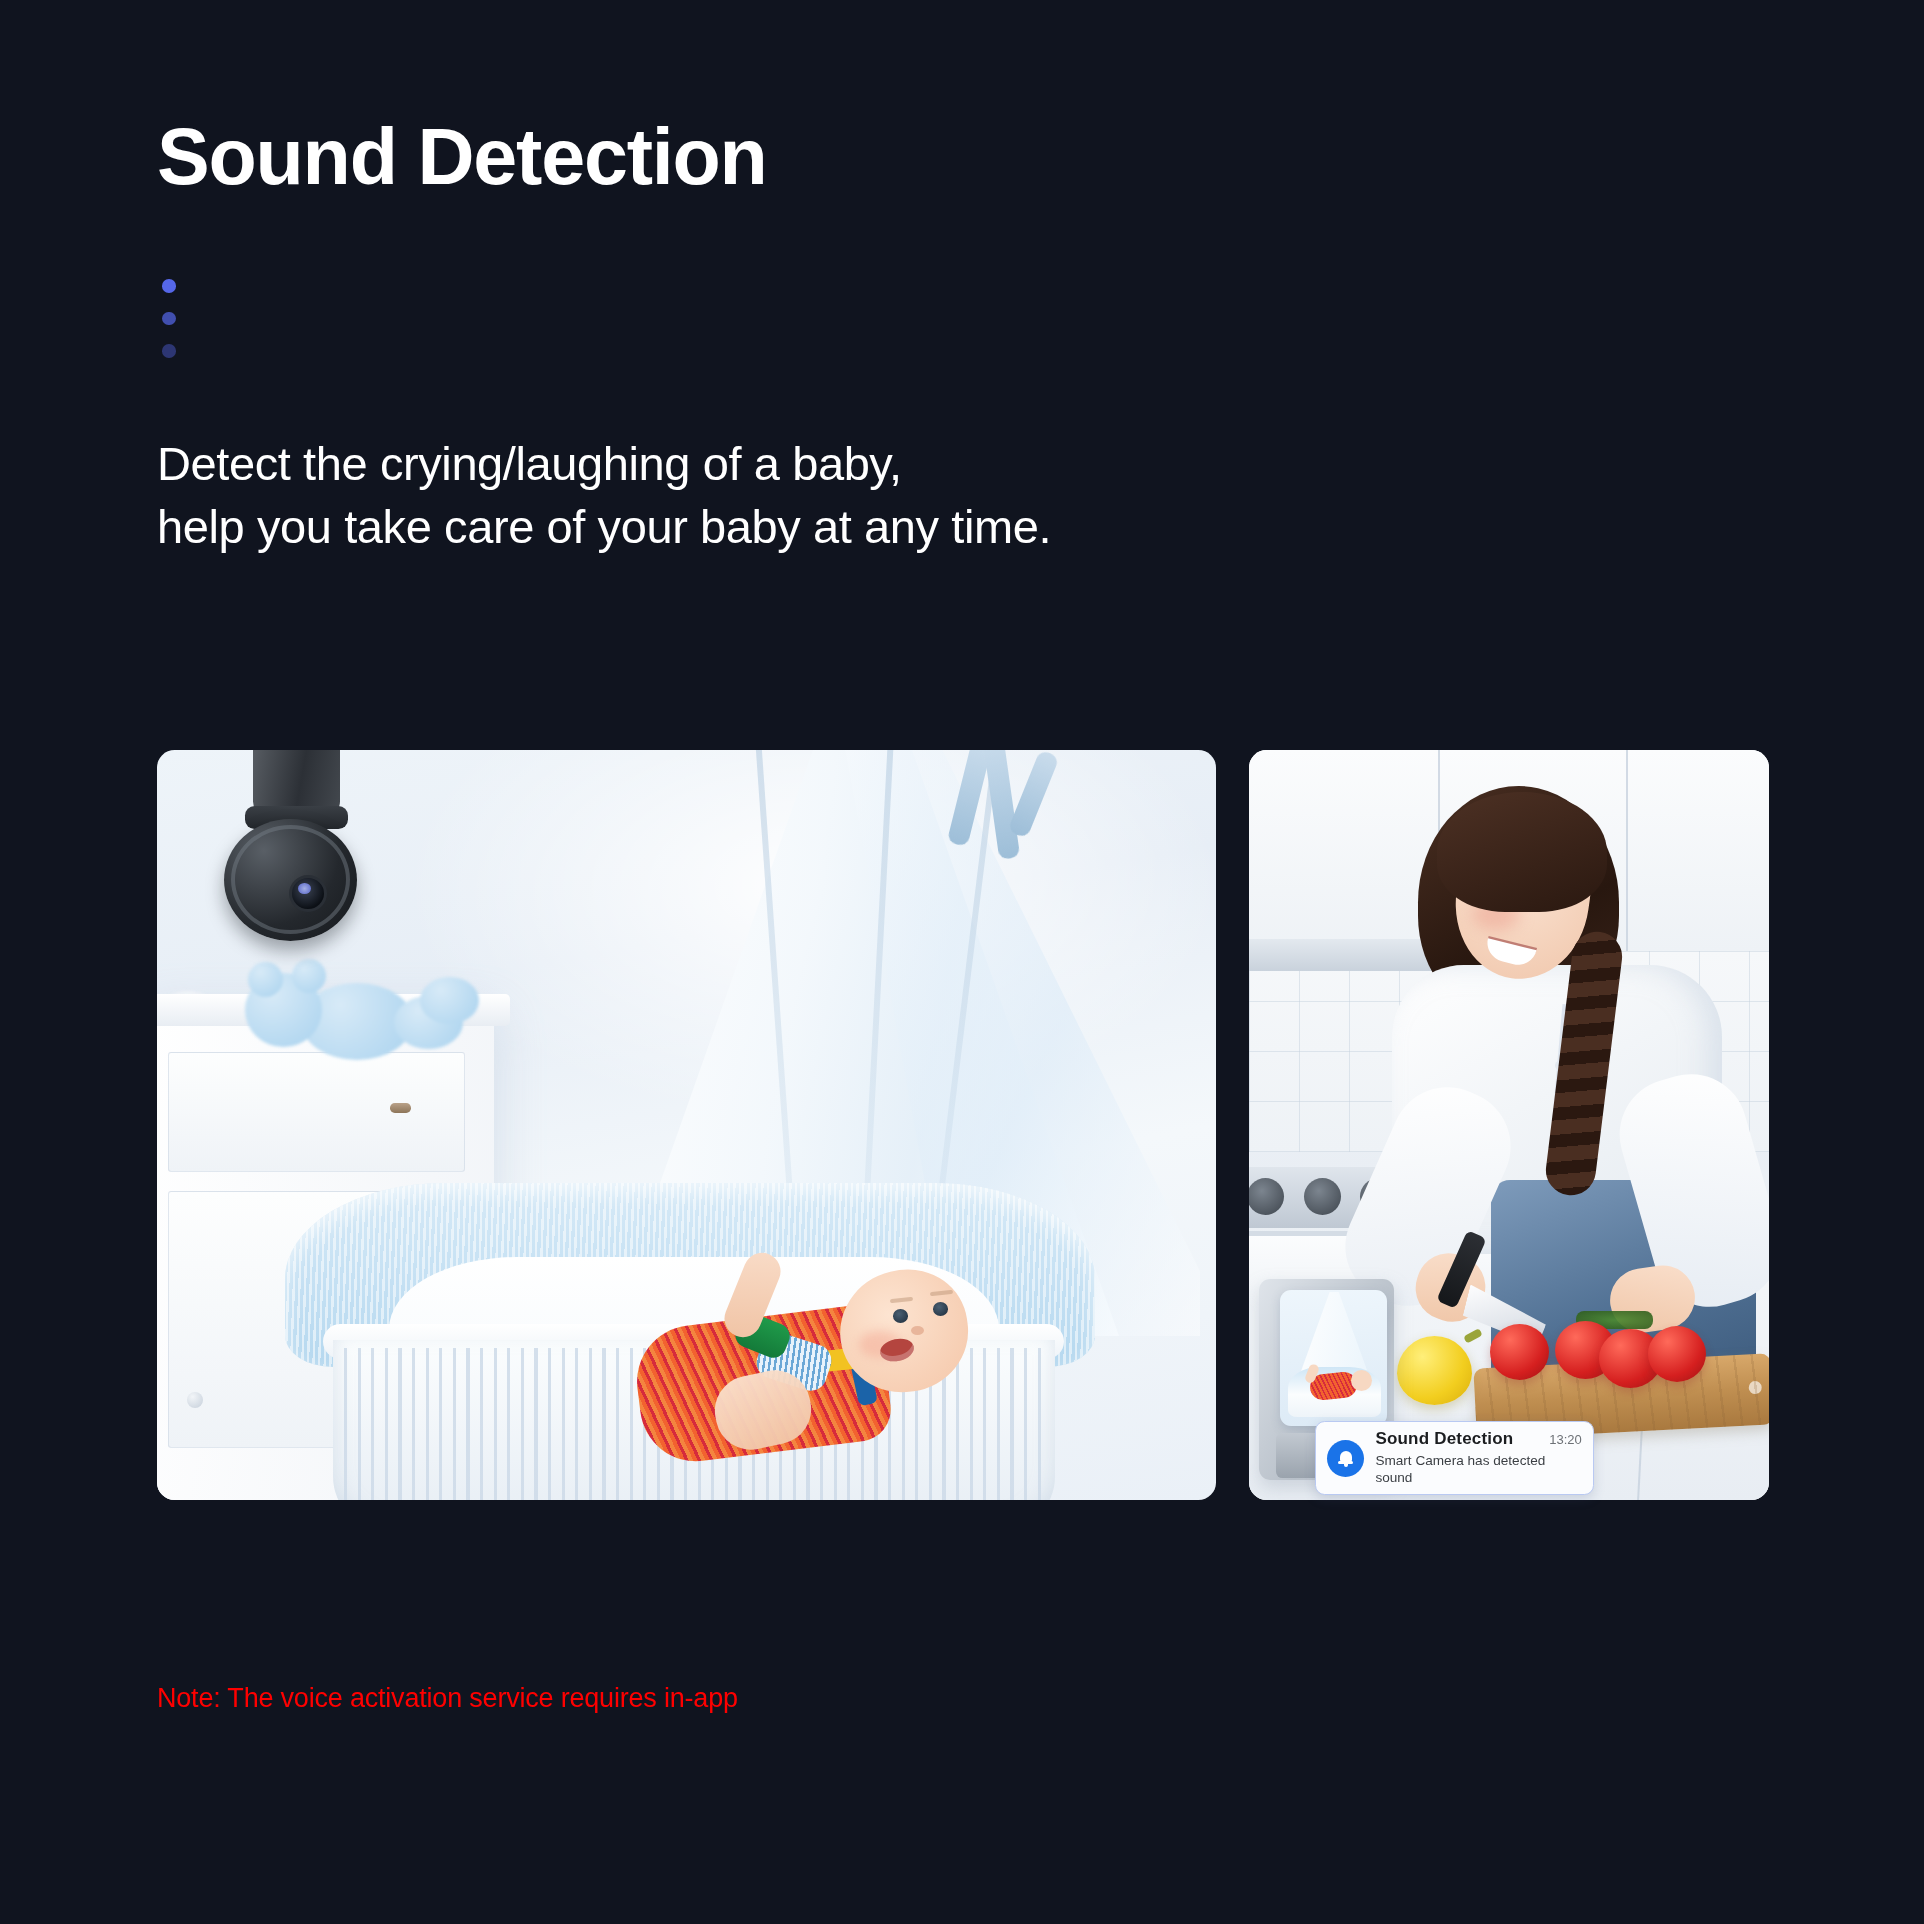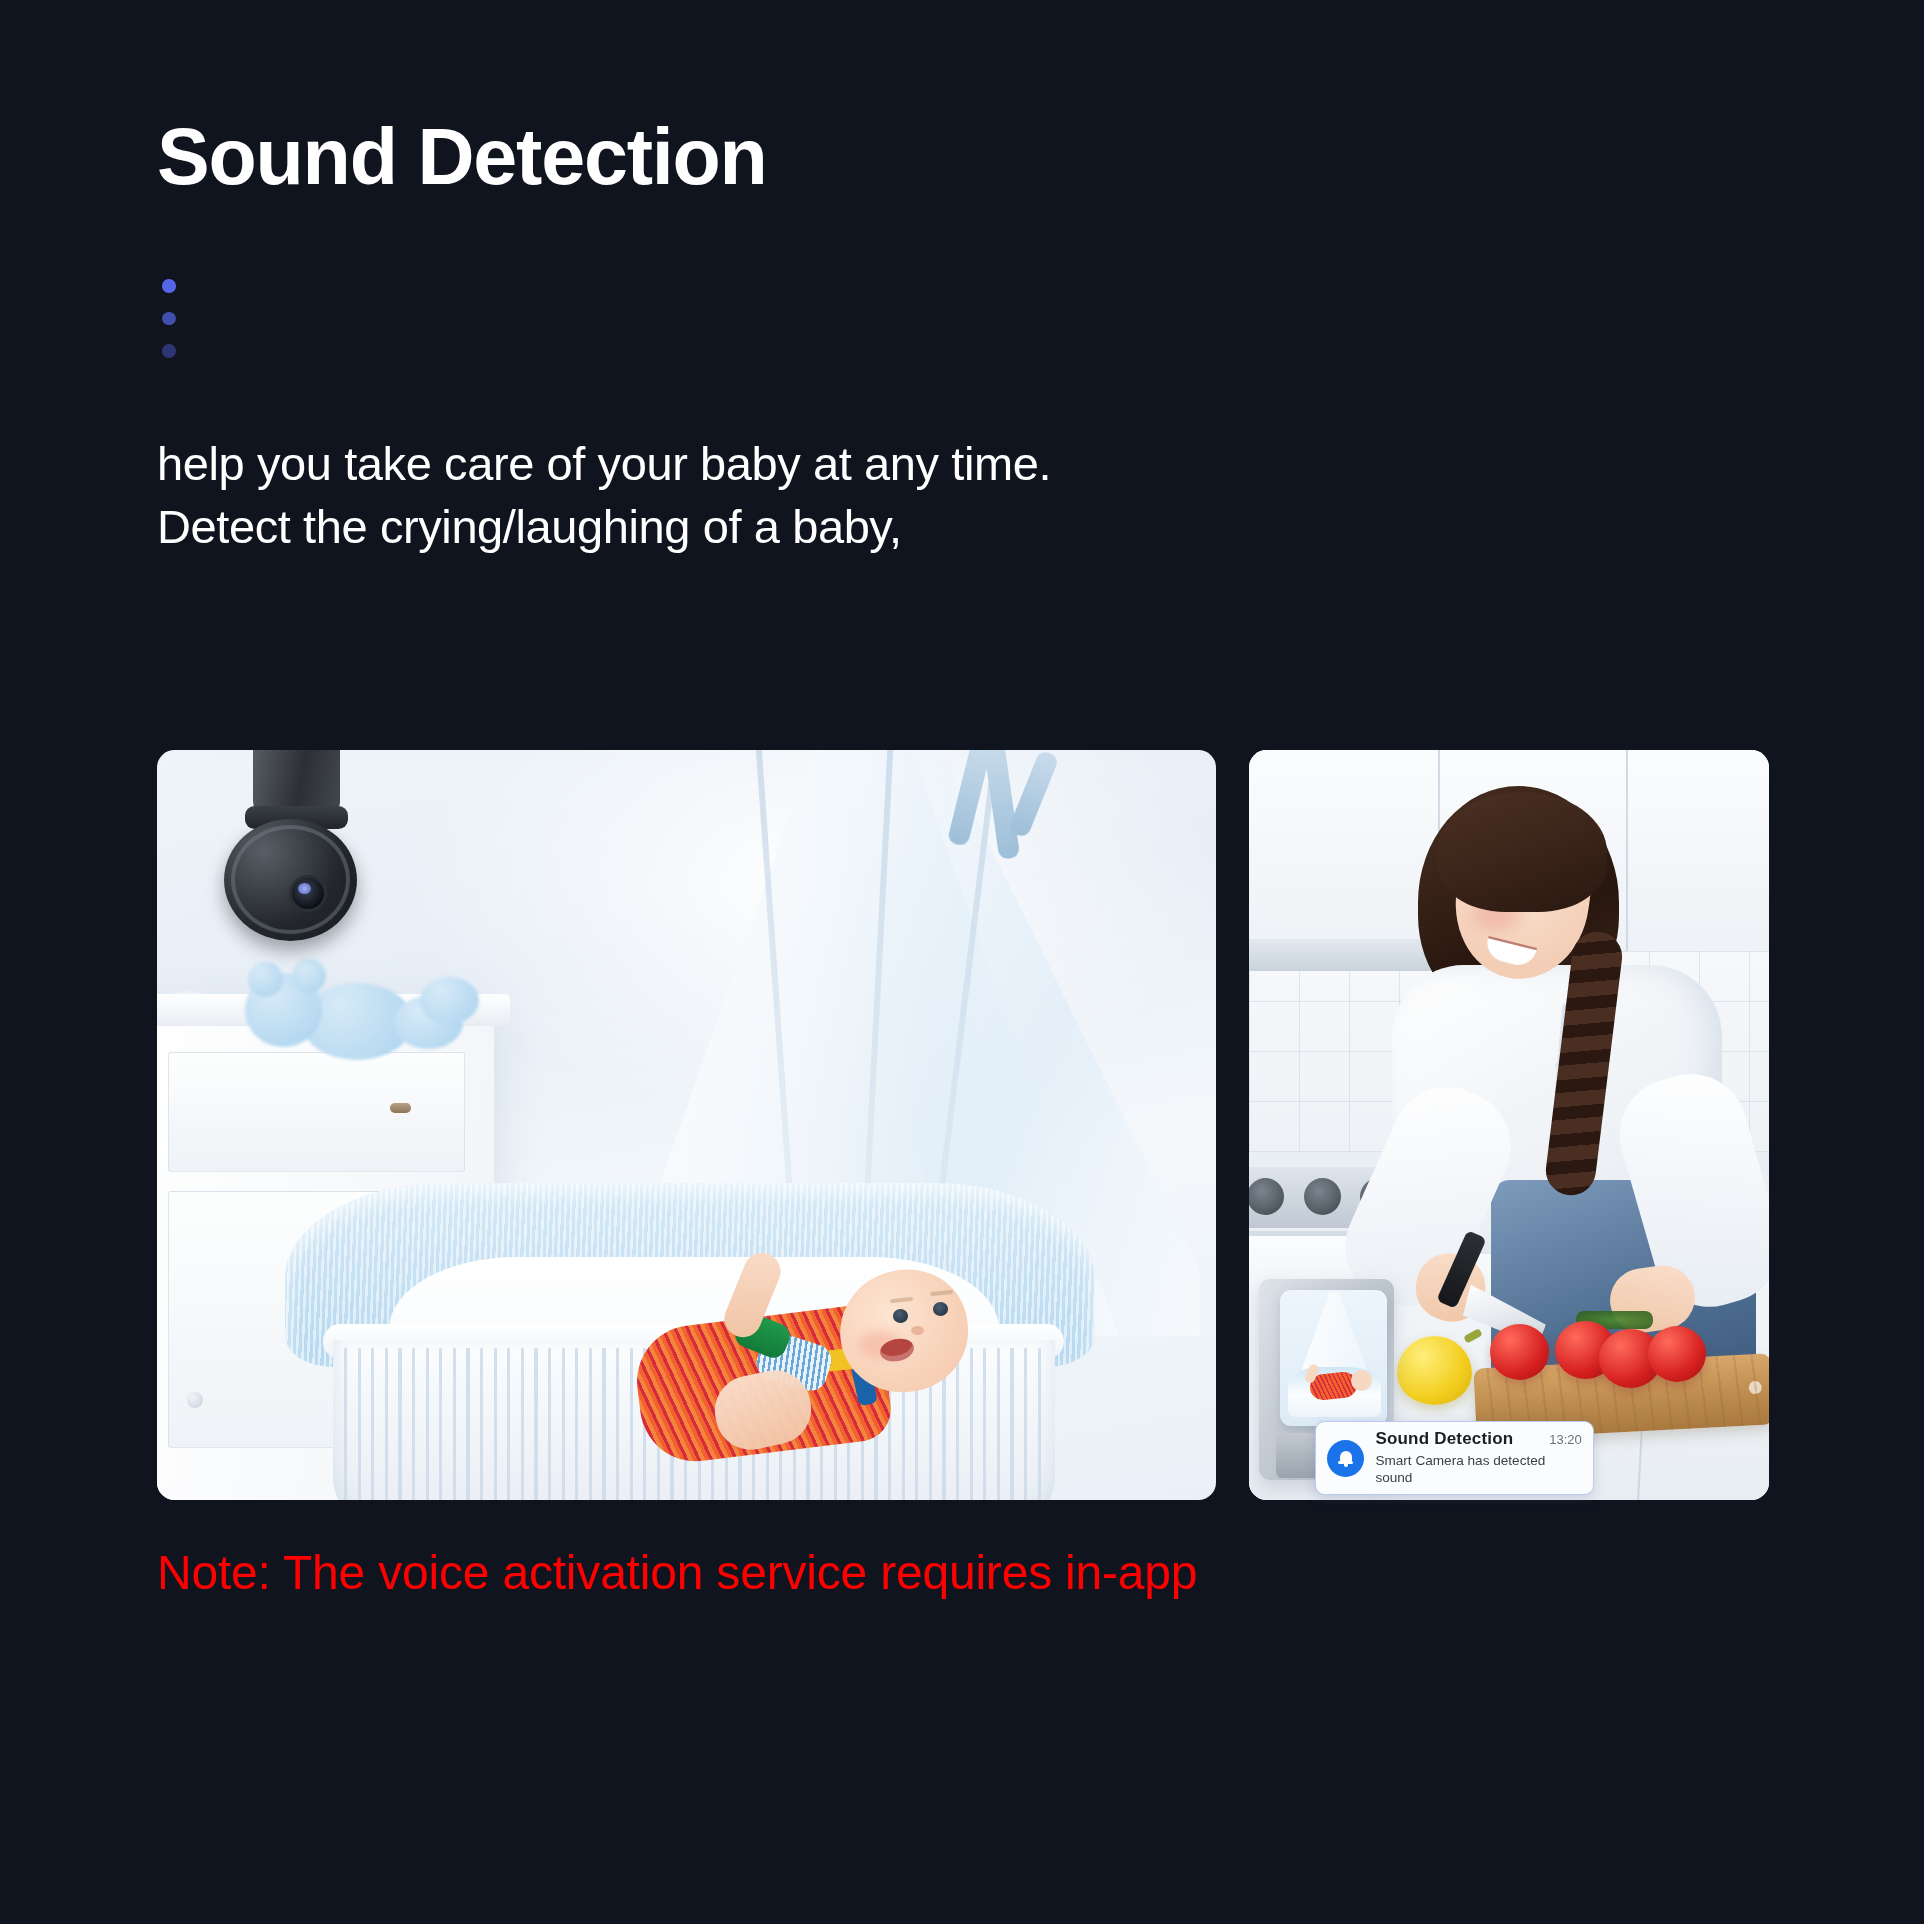--- a/index.html
+++ b/index.html
@@ -383,8 +383,8 @@
   </div>
 
   <div class="subtitle">
+    <div>Detect the crying/laughing of a baby,</div>
     <div>help you take care of your baby at any time.</div>
-    <div>Detect the crying/laughing of a baby,</div>
   </div>
 
   <div class="panels">

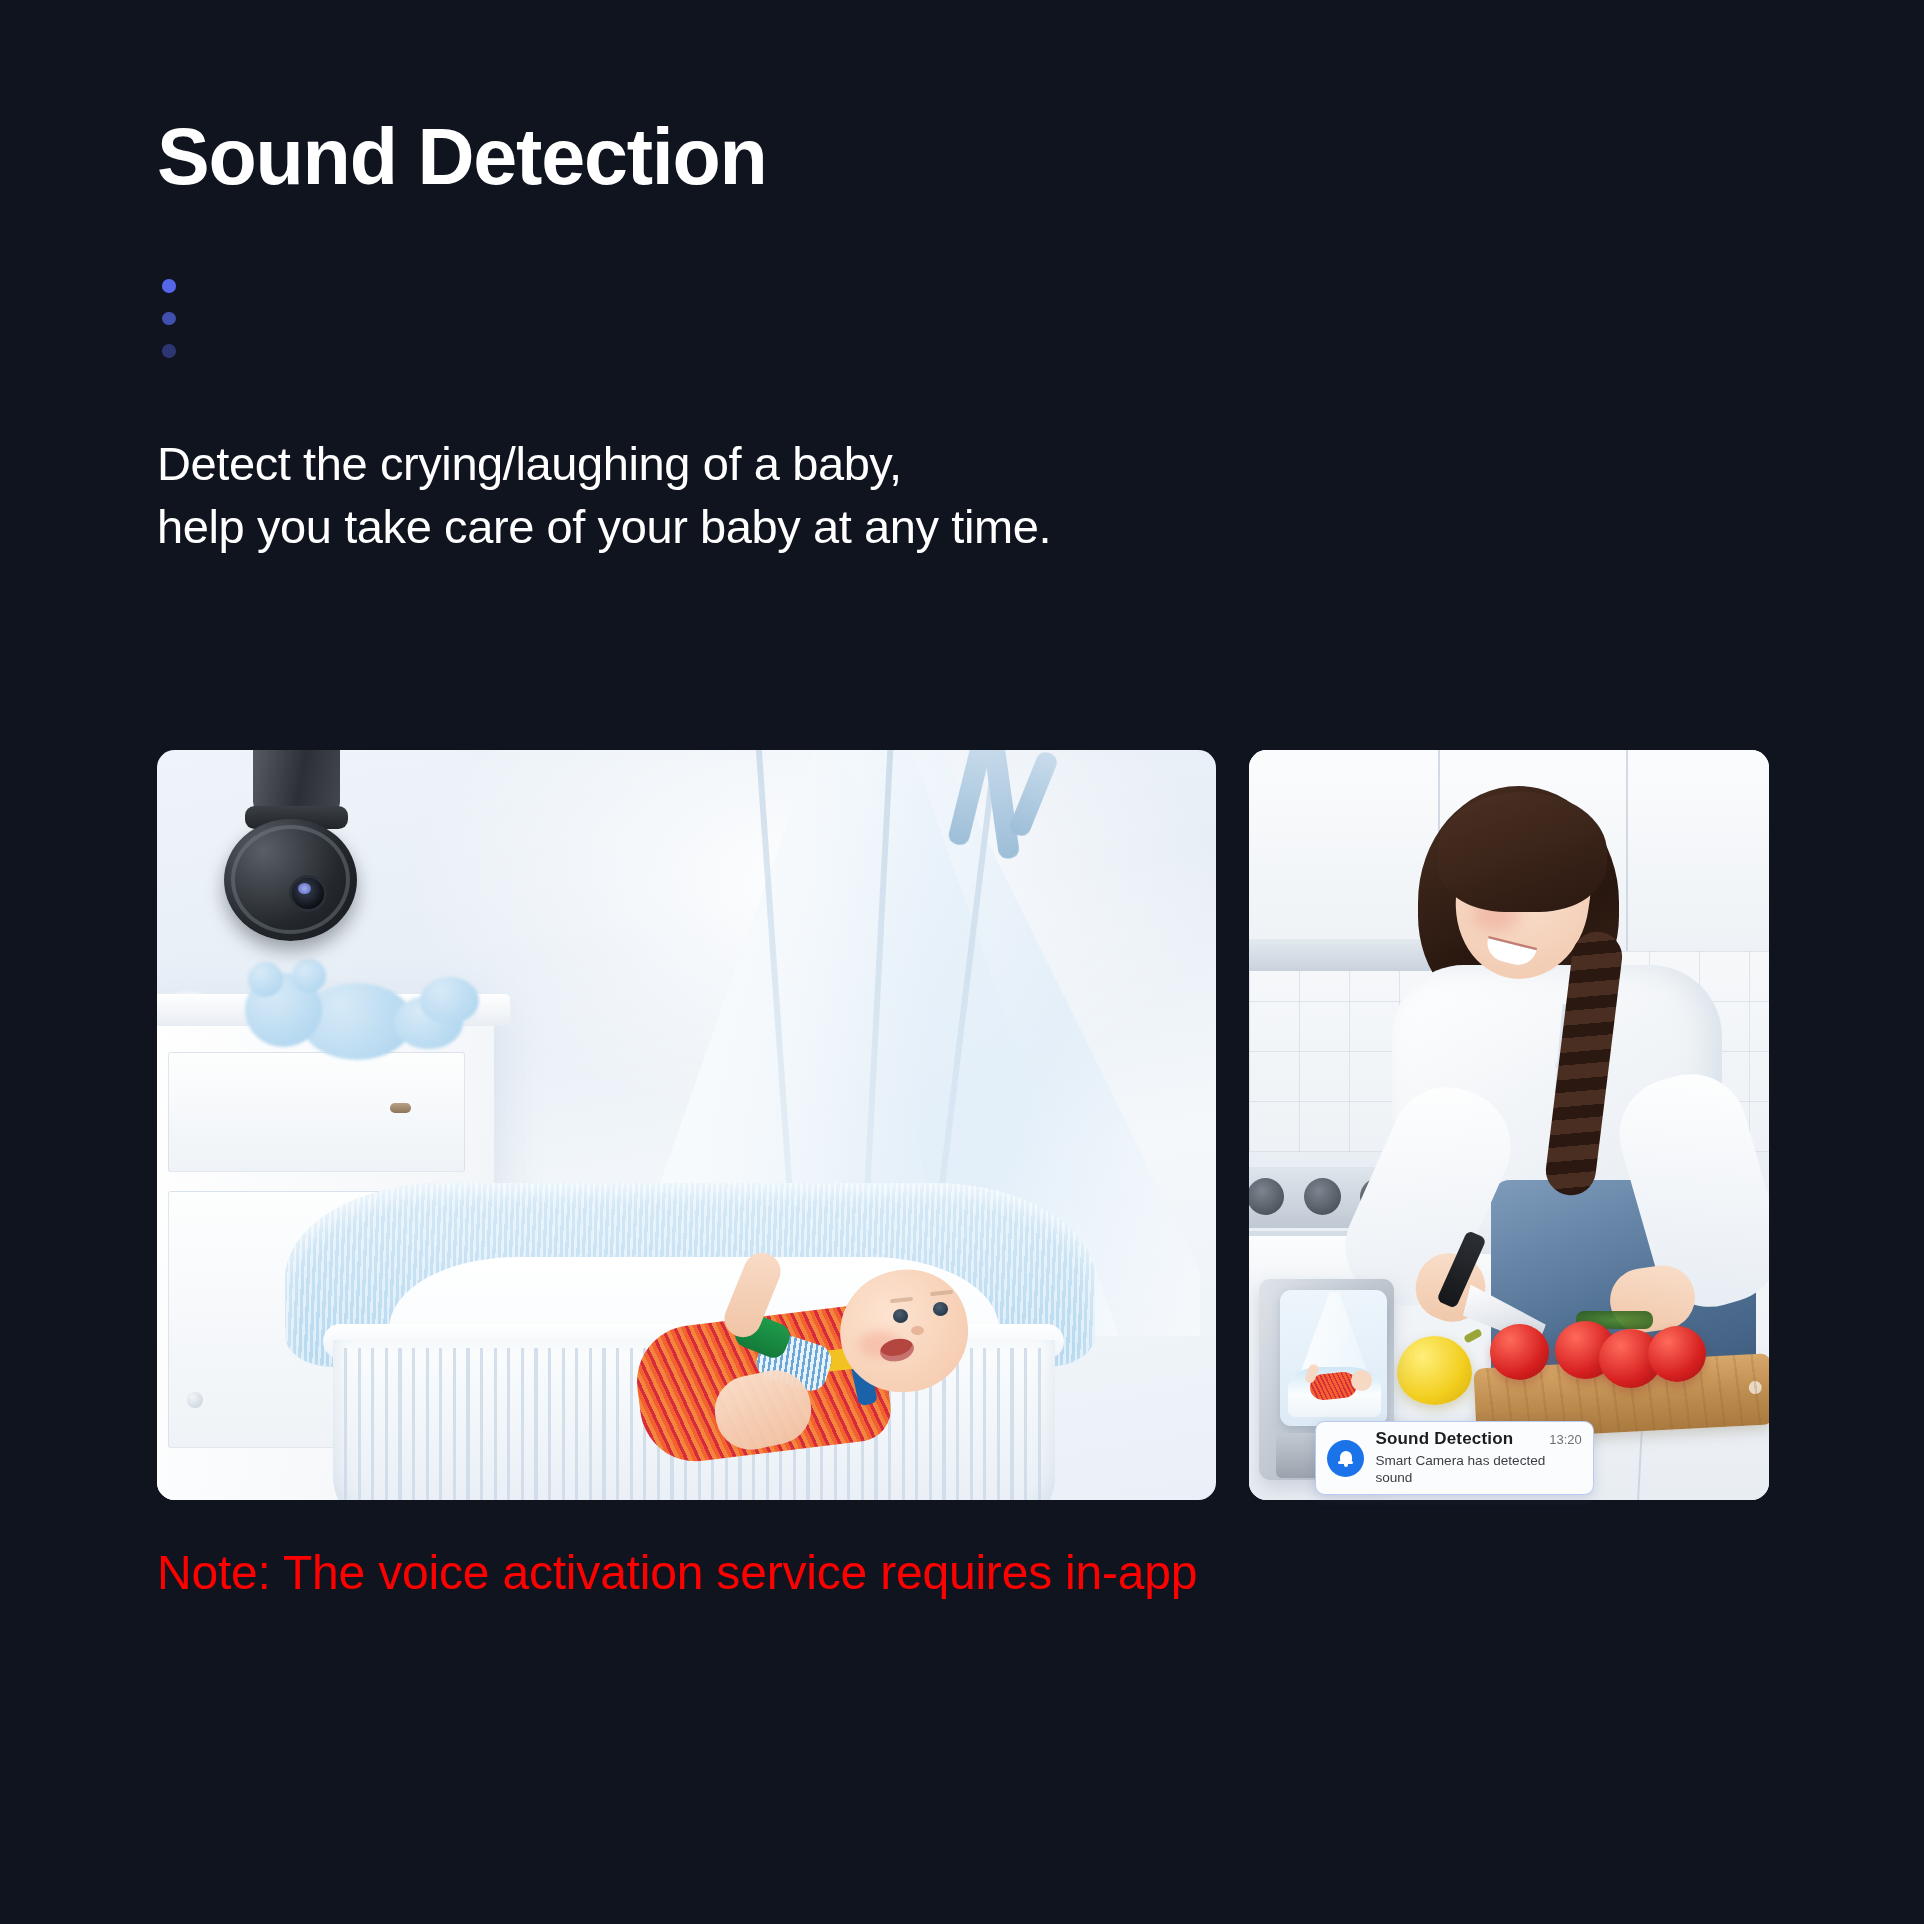--- a/index.html
+++ b/index.html
@@ -364,8 +364,8 @@
 
   
   .note {
-    position:absolute; left:157px; top:1540px;
-    font-size:48px; color:#ff0000; line-height:1.38; font-weight:400;
+    position:absolute; left:157px; top:1680px;
+    font-size:27px; color:#ff0000; line-height:1.38; font-weight:400;
     letter-spacing:-0.2px; max-width:1219px;
   }
 </style>

